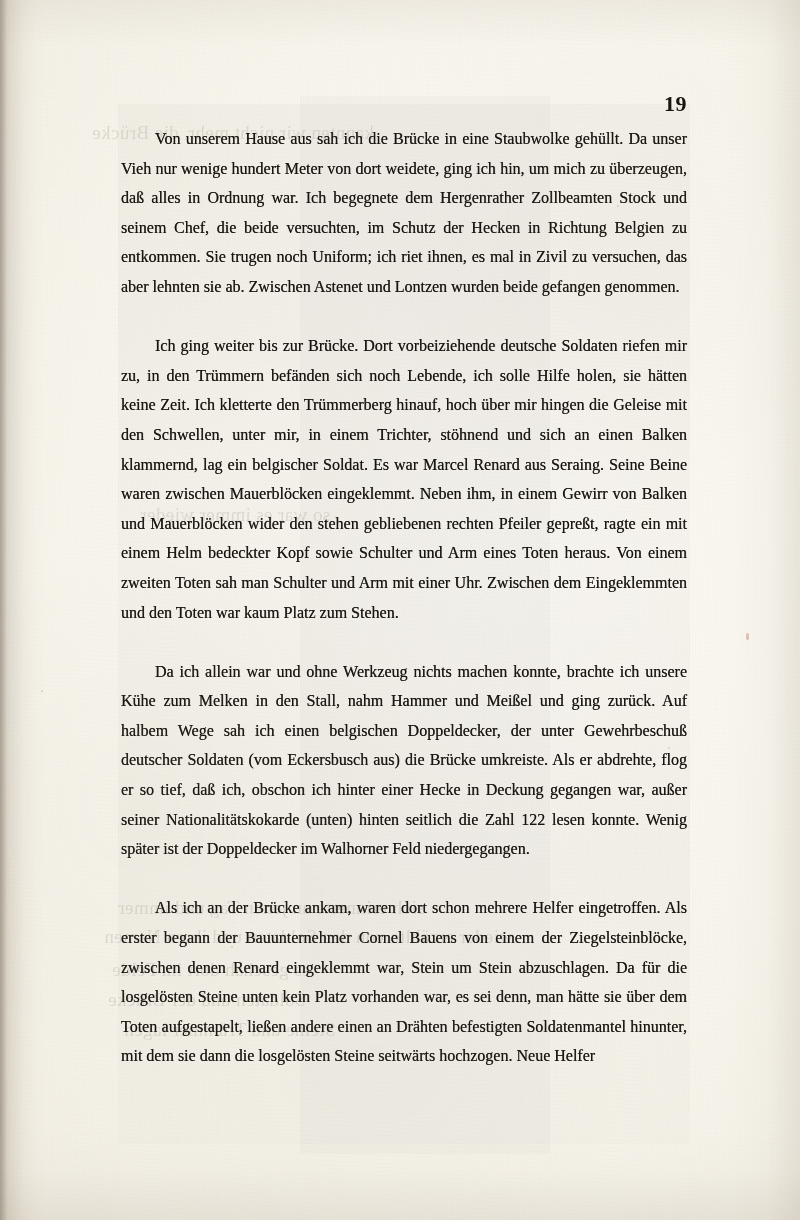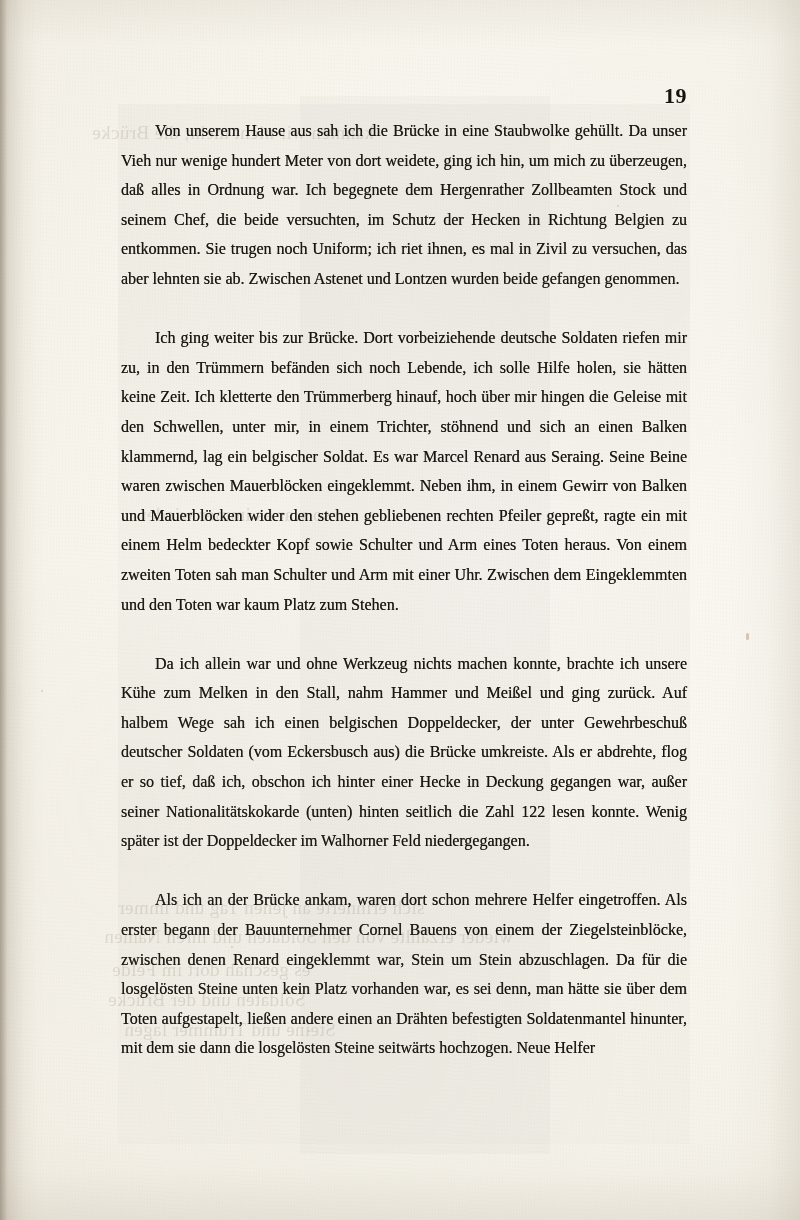--- a/index.html
+++ b/index.html
@@ -152,7 +152,7 @@
   #content {
     position: absolute;
     left: 121px;
-    top: 0;
+    top: 8px;
     width: 566px;
     height: 1141px;
   }

